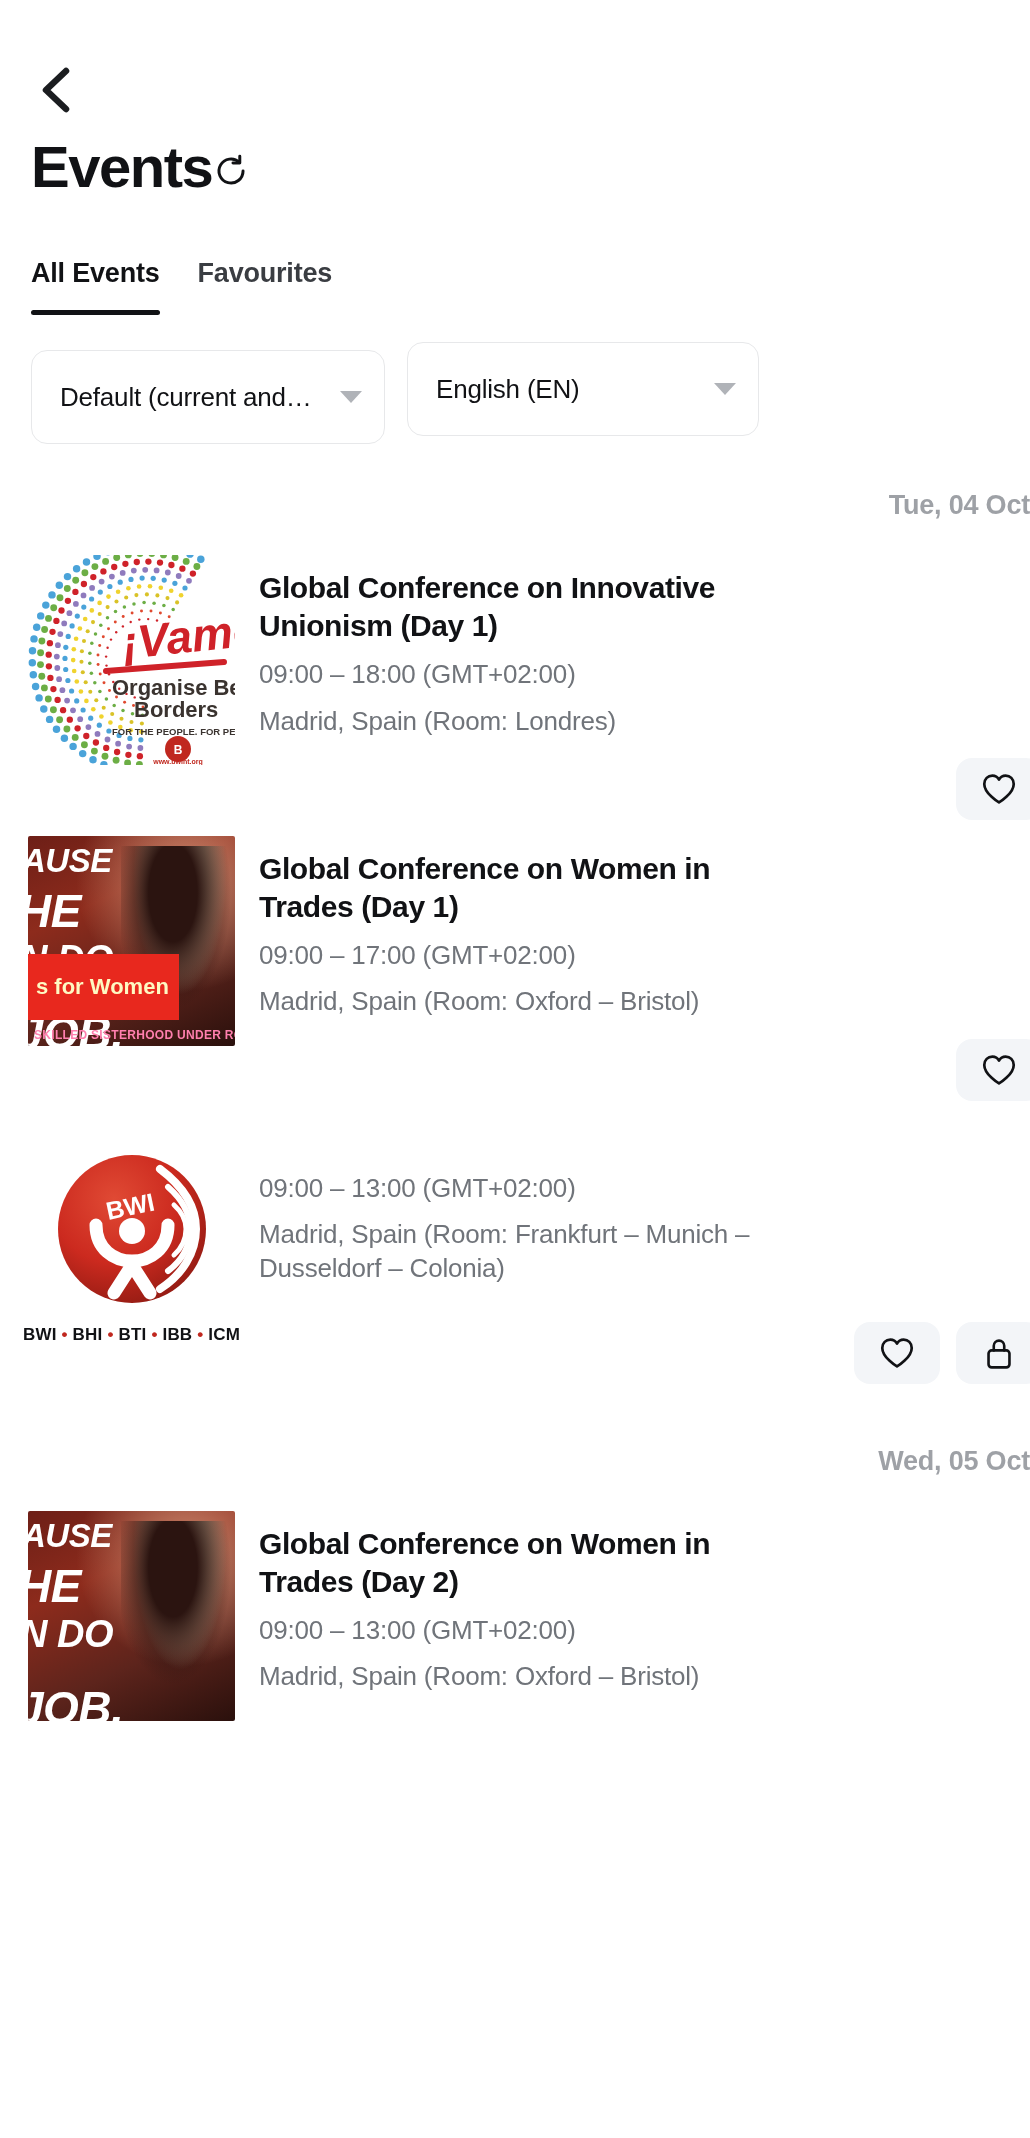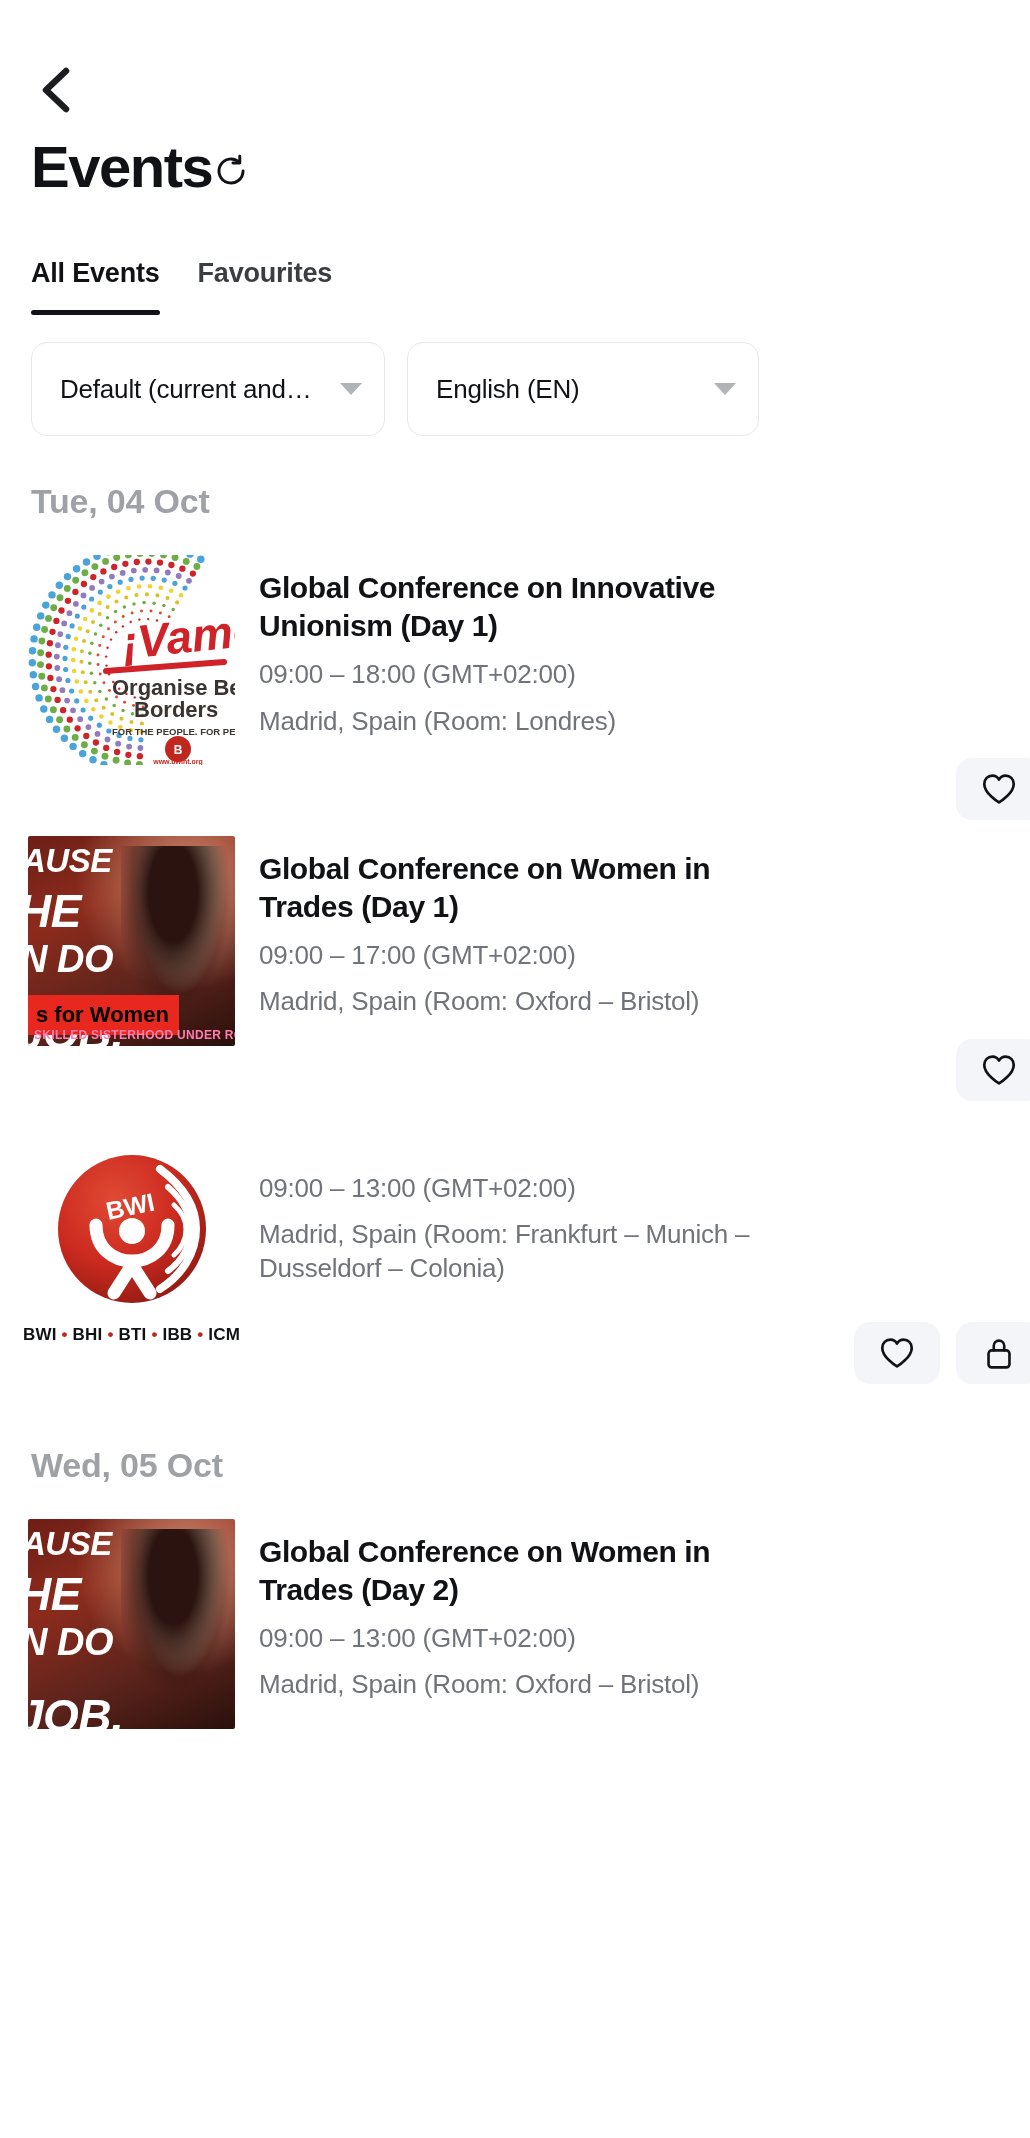--- a/index.html
+++ b/index.html
@@ -54,7 +54,7 @@
     background: #fff; display: flex; align-items: center;
     padding: 0 22px 0 28px; cursor: pointer;
   }
-  .select.sort { width: 354px; justify-content: space-between; }
+  .select.sort { width: 354px; justify-content: space-between; margin-top: 8px; }
   .select.lang { width: 352px; justify-content: space-between; }
   .select-label {
     font-size: 26px; color: #111215; white-space: nowrap;

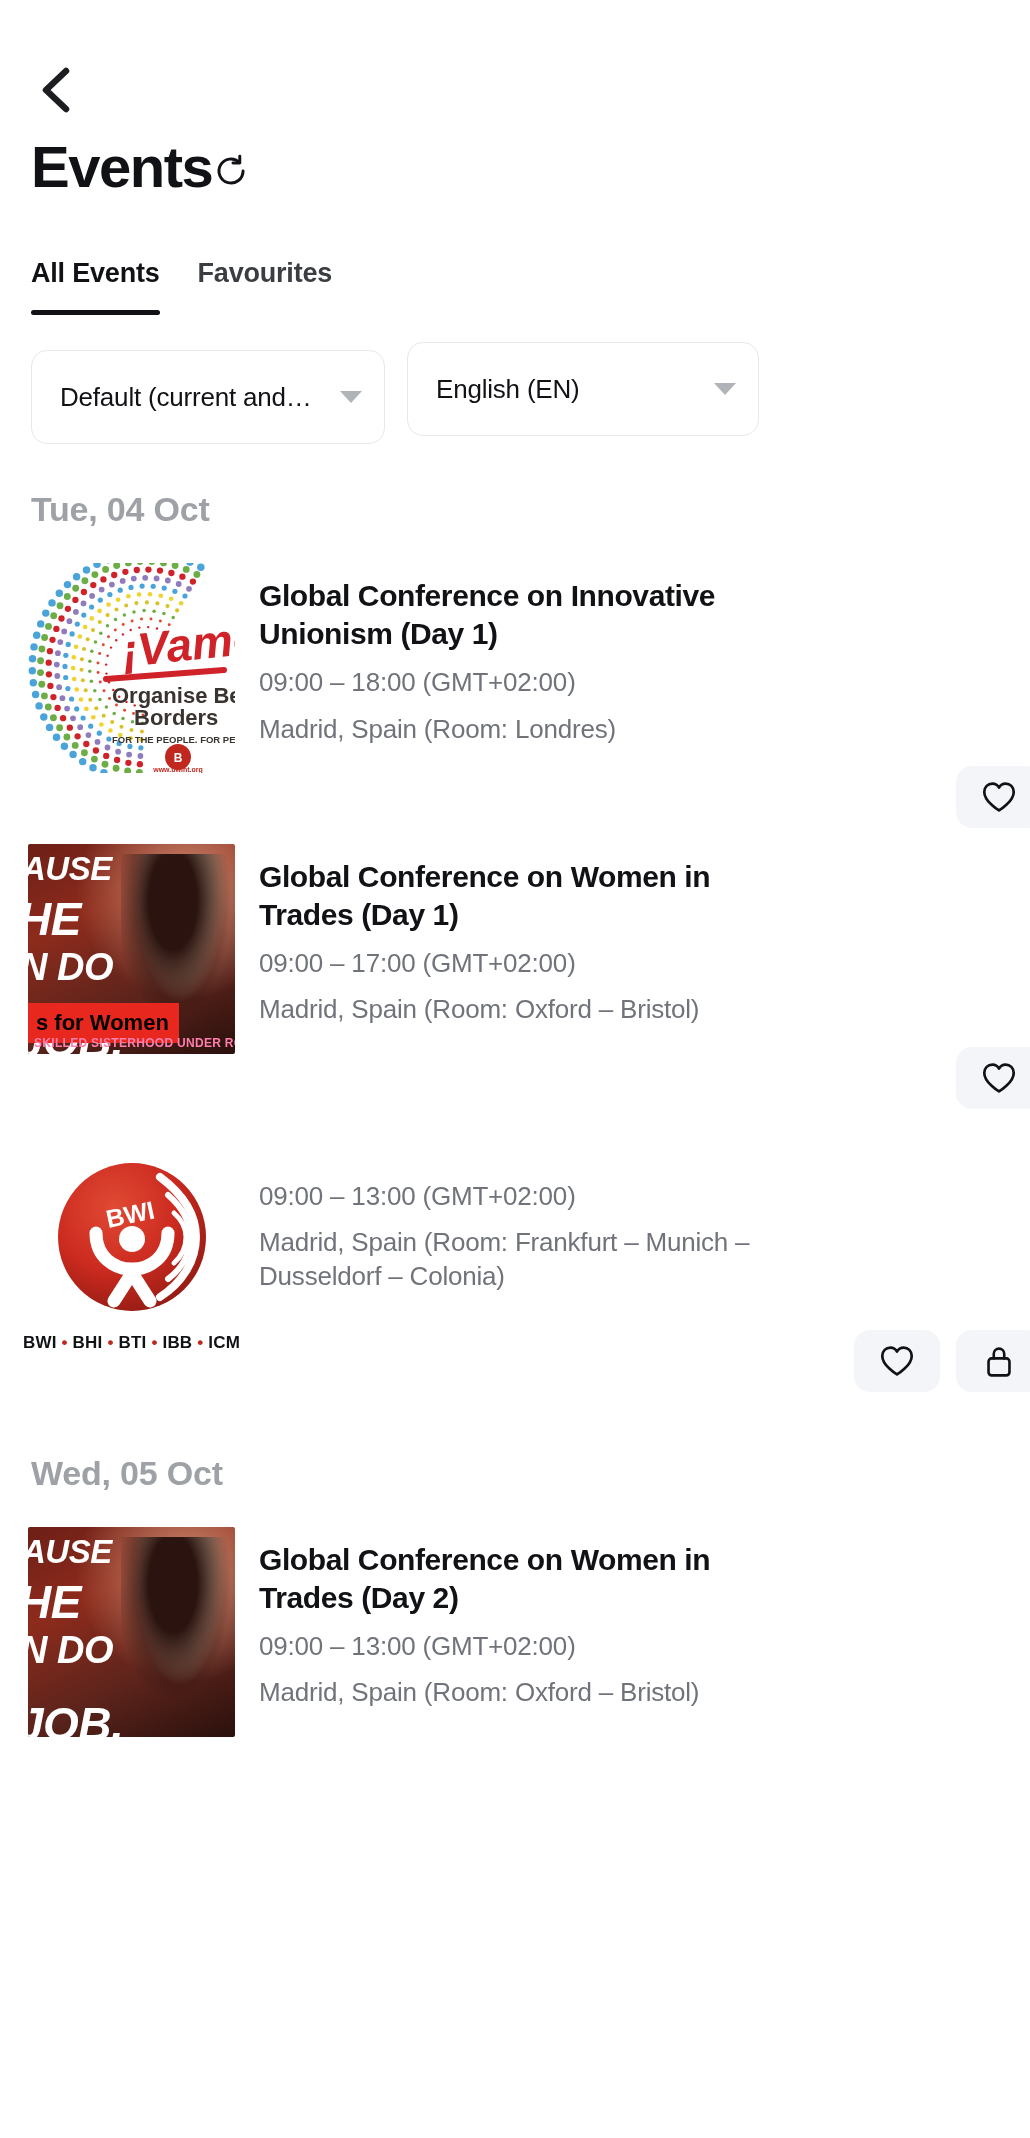--- a/index.html
+++ b/index.html
@@ -69,8 +69,8 @@
 
   
   .day-header {
-    font-size: 34px; font-weight: 700; color: #9ea1a6;
-    padding: 46px 0 18px 31px; letter-spacing: -0.2px;
+    font-size: 27px; font-weight: 700; color: #9ea1a6;
+    padding: 46px 0 18px 31px; letter-spacing: -0.2px; text-align: right;
   }
 
   

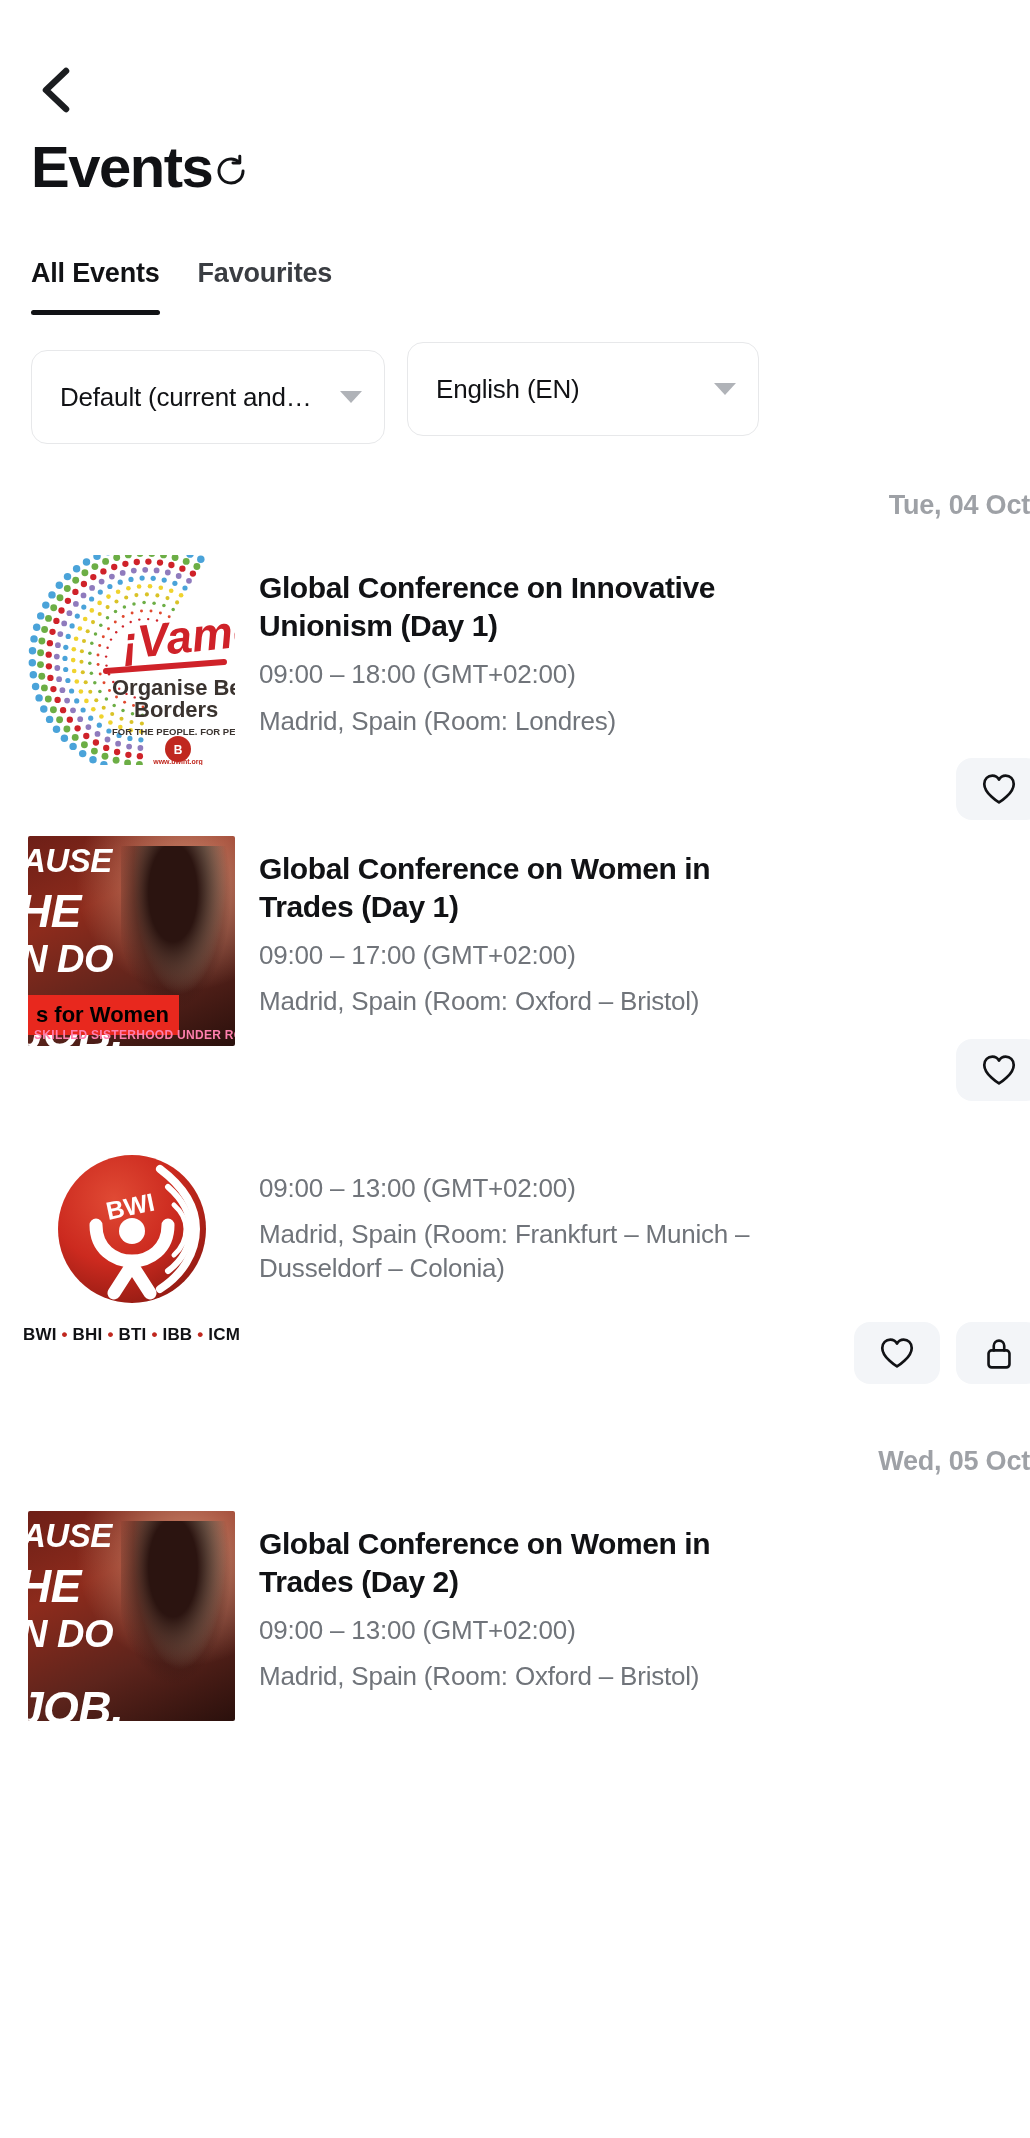--- a/index.html
+++ b/index.html
@@ -128,9 +128,9 @@
   .wi-l3 { top: 104px; left: -8px; font-size: 38px; font-style: italic; }
   .wi-l4 { top: 150px; left: -10px; font-size: 46px; color: #e8281e; font-style: italic; margin-top: 24px;}
   .wi-badge {
-    position: absolute; left: -2px; bottom: 11px;
-    background: #e8281e; color:#000000; font-size: 22px; font-weight: 700;
-    padding: 7px 10px; white-space: nowrap;
+    position: absolute; left: -2px; bottom: 26px;
+    background: #e8281e; color:#fef9c3; font-size: 22px; font-weight: 700;
+    padding: 20px 10px; white-space: nowrap;
   }
   .wi-foot {
     position: absolute; left: 6px; bottom: 4px;

